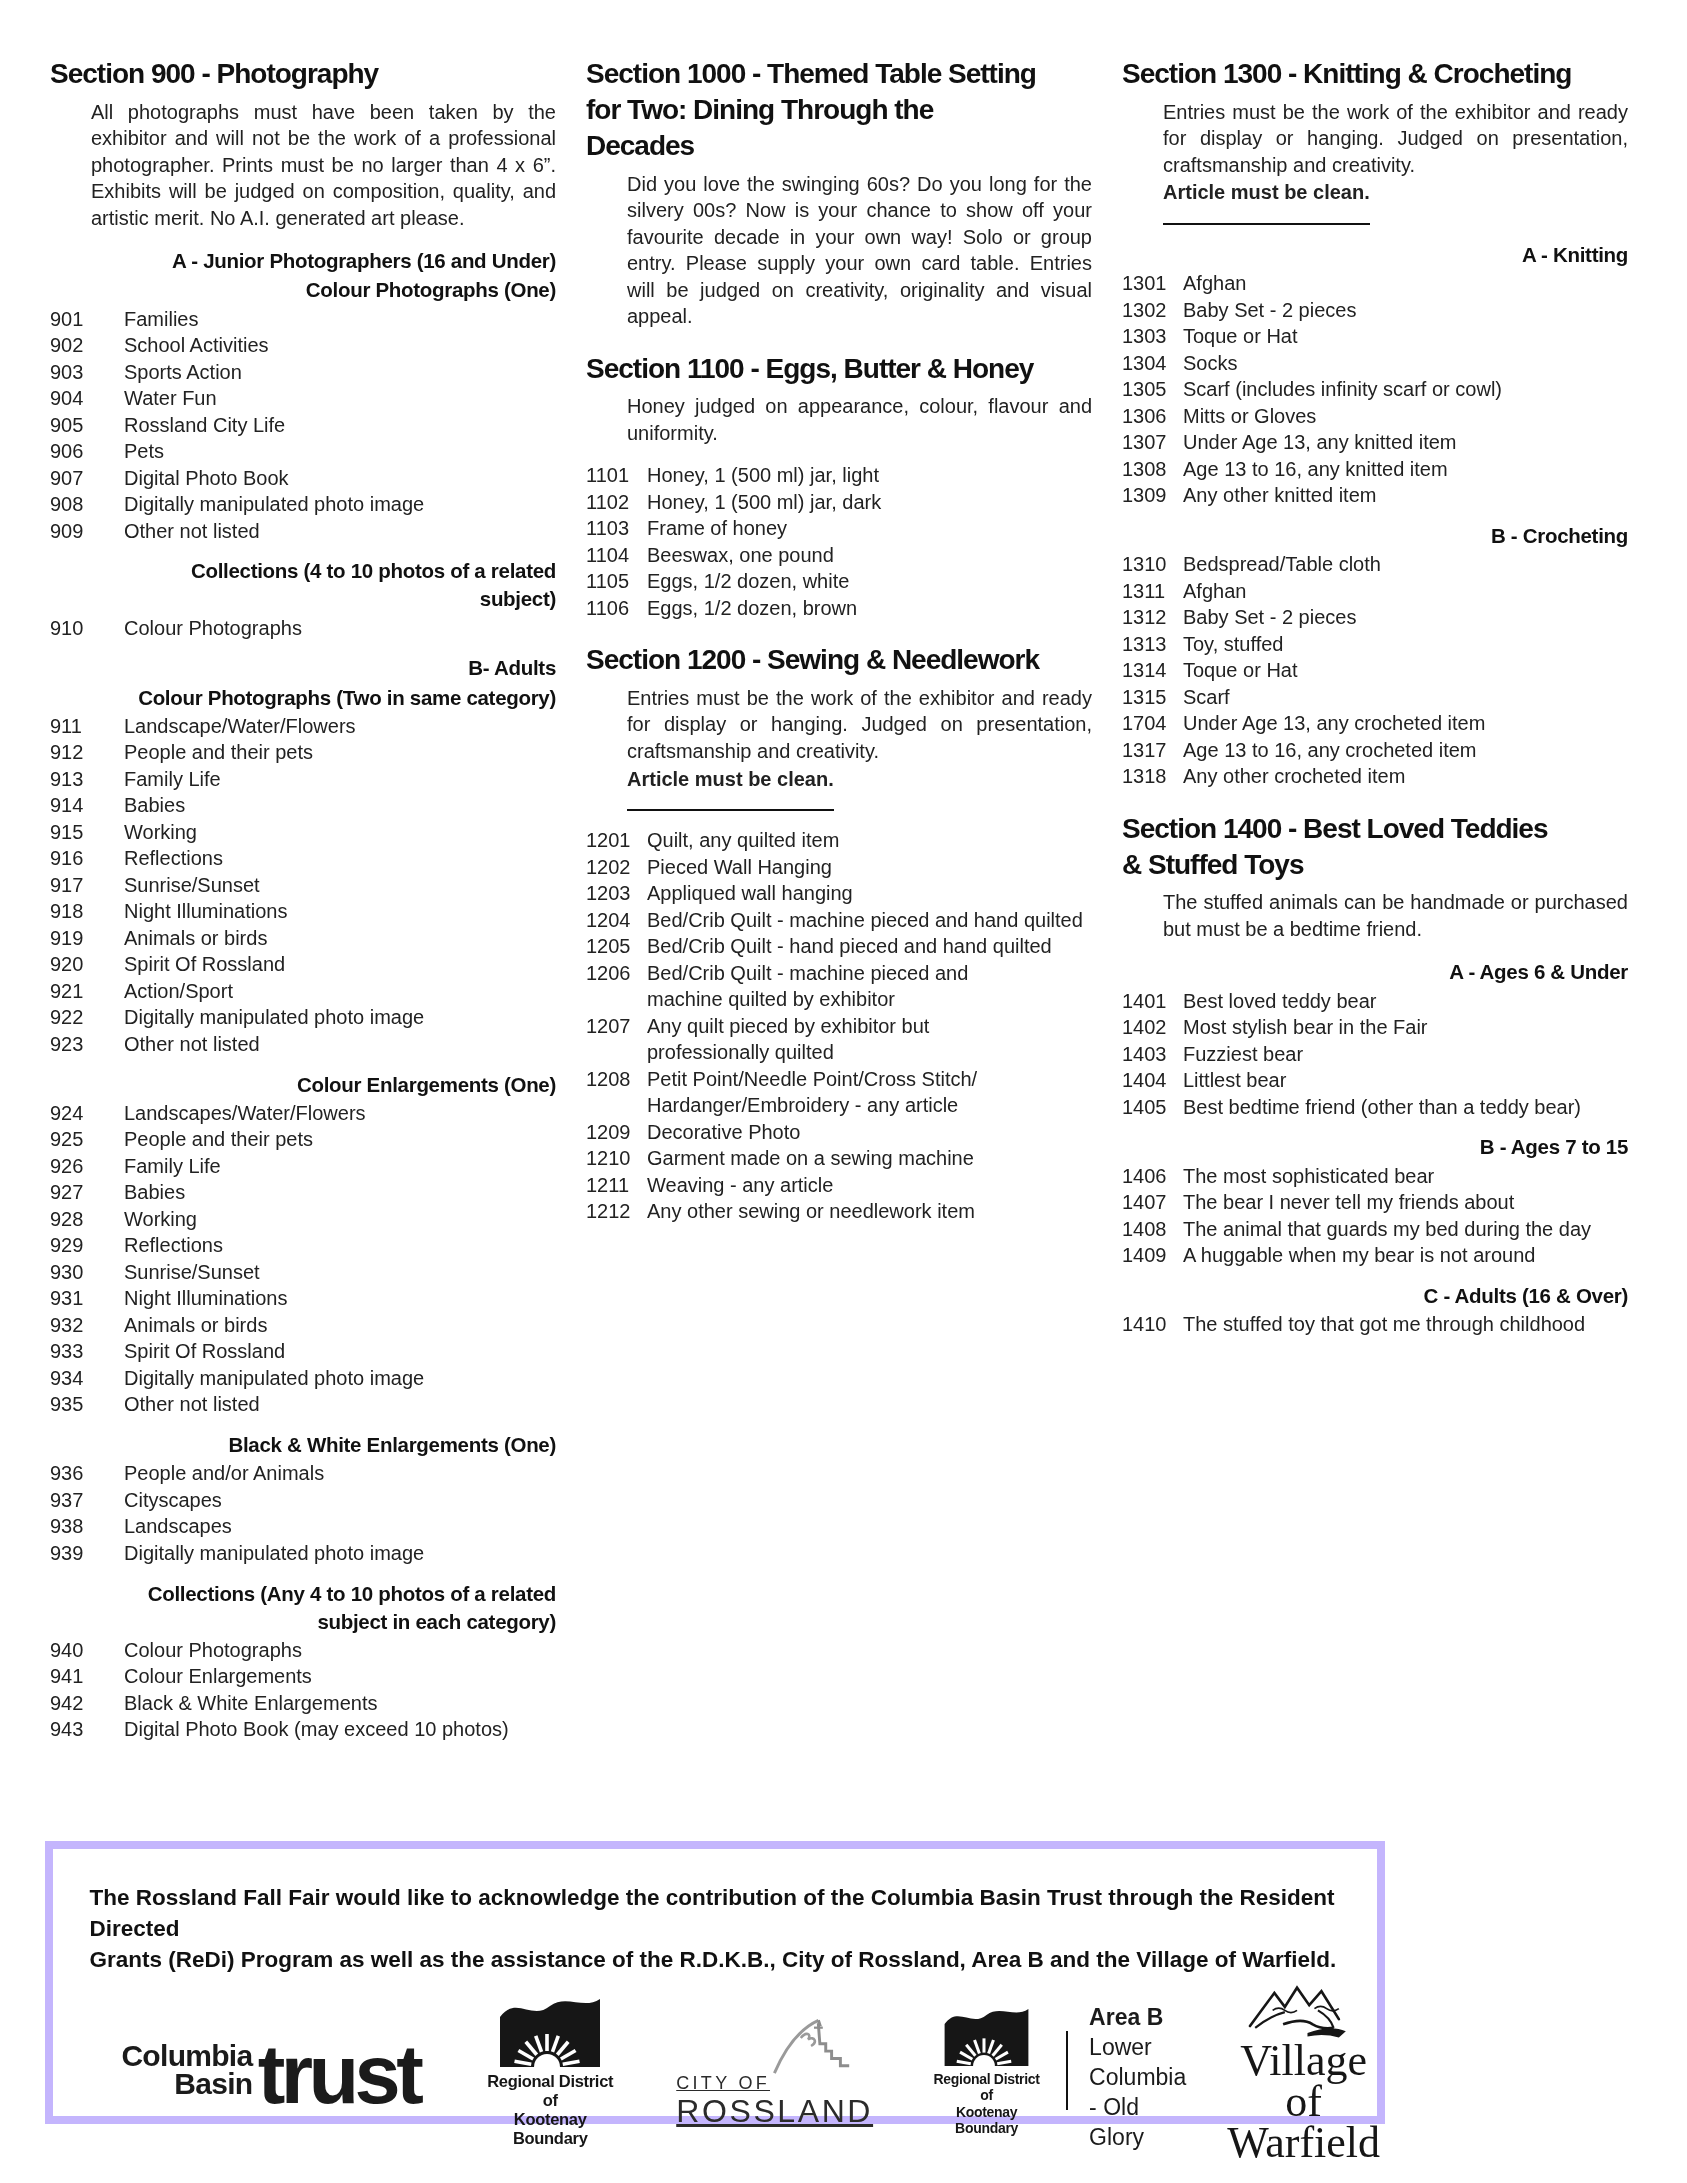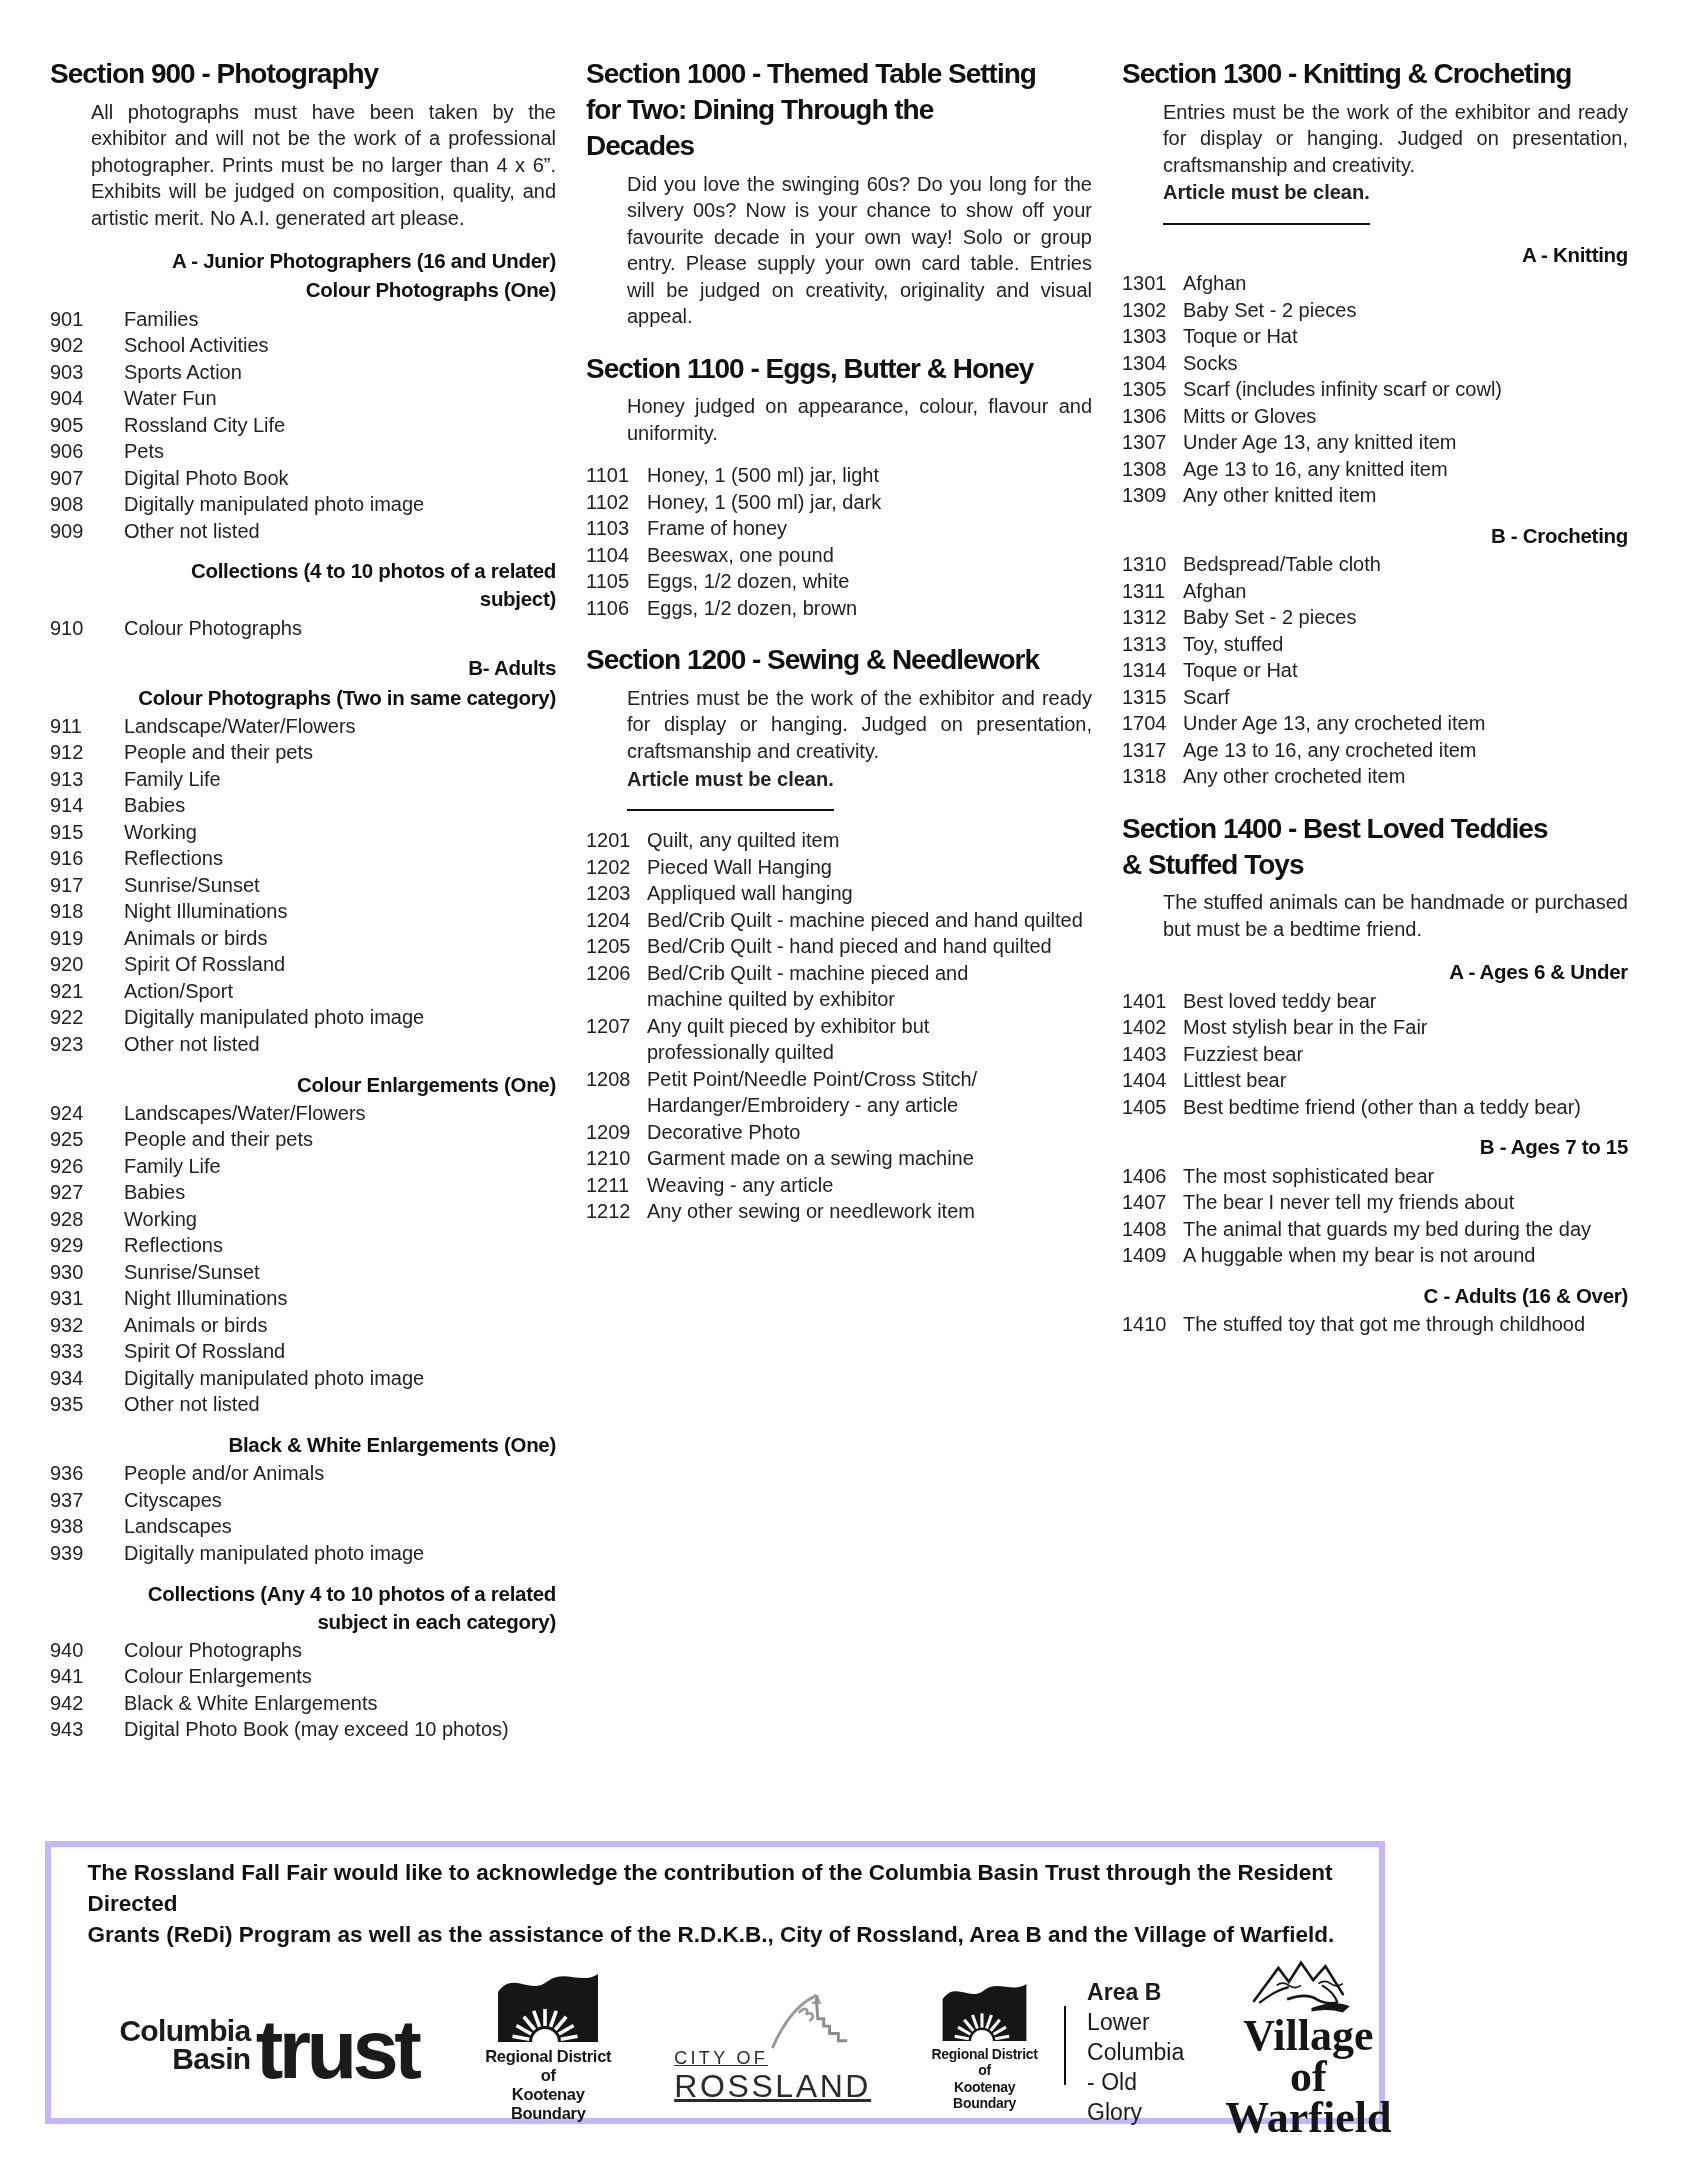--- a/index.html
+++ b/index.html
@@ -25,7 +25,7 @@
 
   
   .ack-box{box-sizing:border-box;margin-left:-4.6px;margin-top:32px;width:1340px;height:283px;
-           border:6px solid #c4b5fd;padding:10px 36px 0 36px;}
+           border:8px solid #c4b5fd;padding:33px 36px 0 36px;}
   .ack{font-weight:bold;font-size:22.5px;line-height:31px;margin:0;color:#111;white-space:pre-line;}
   .logos{display:flex;align-items:center;margin-top:22.5px;height:146px;}
 

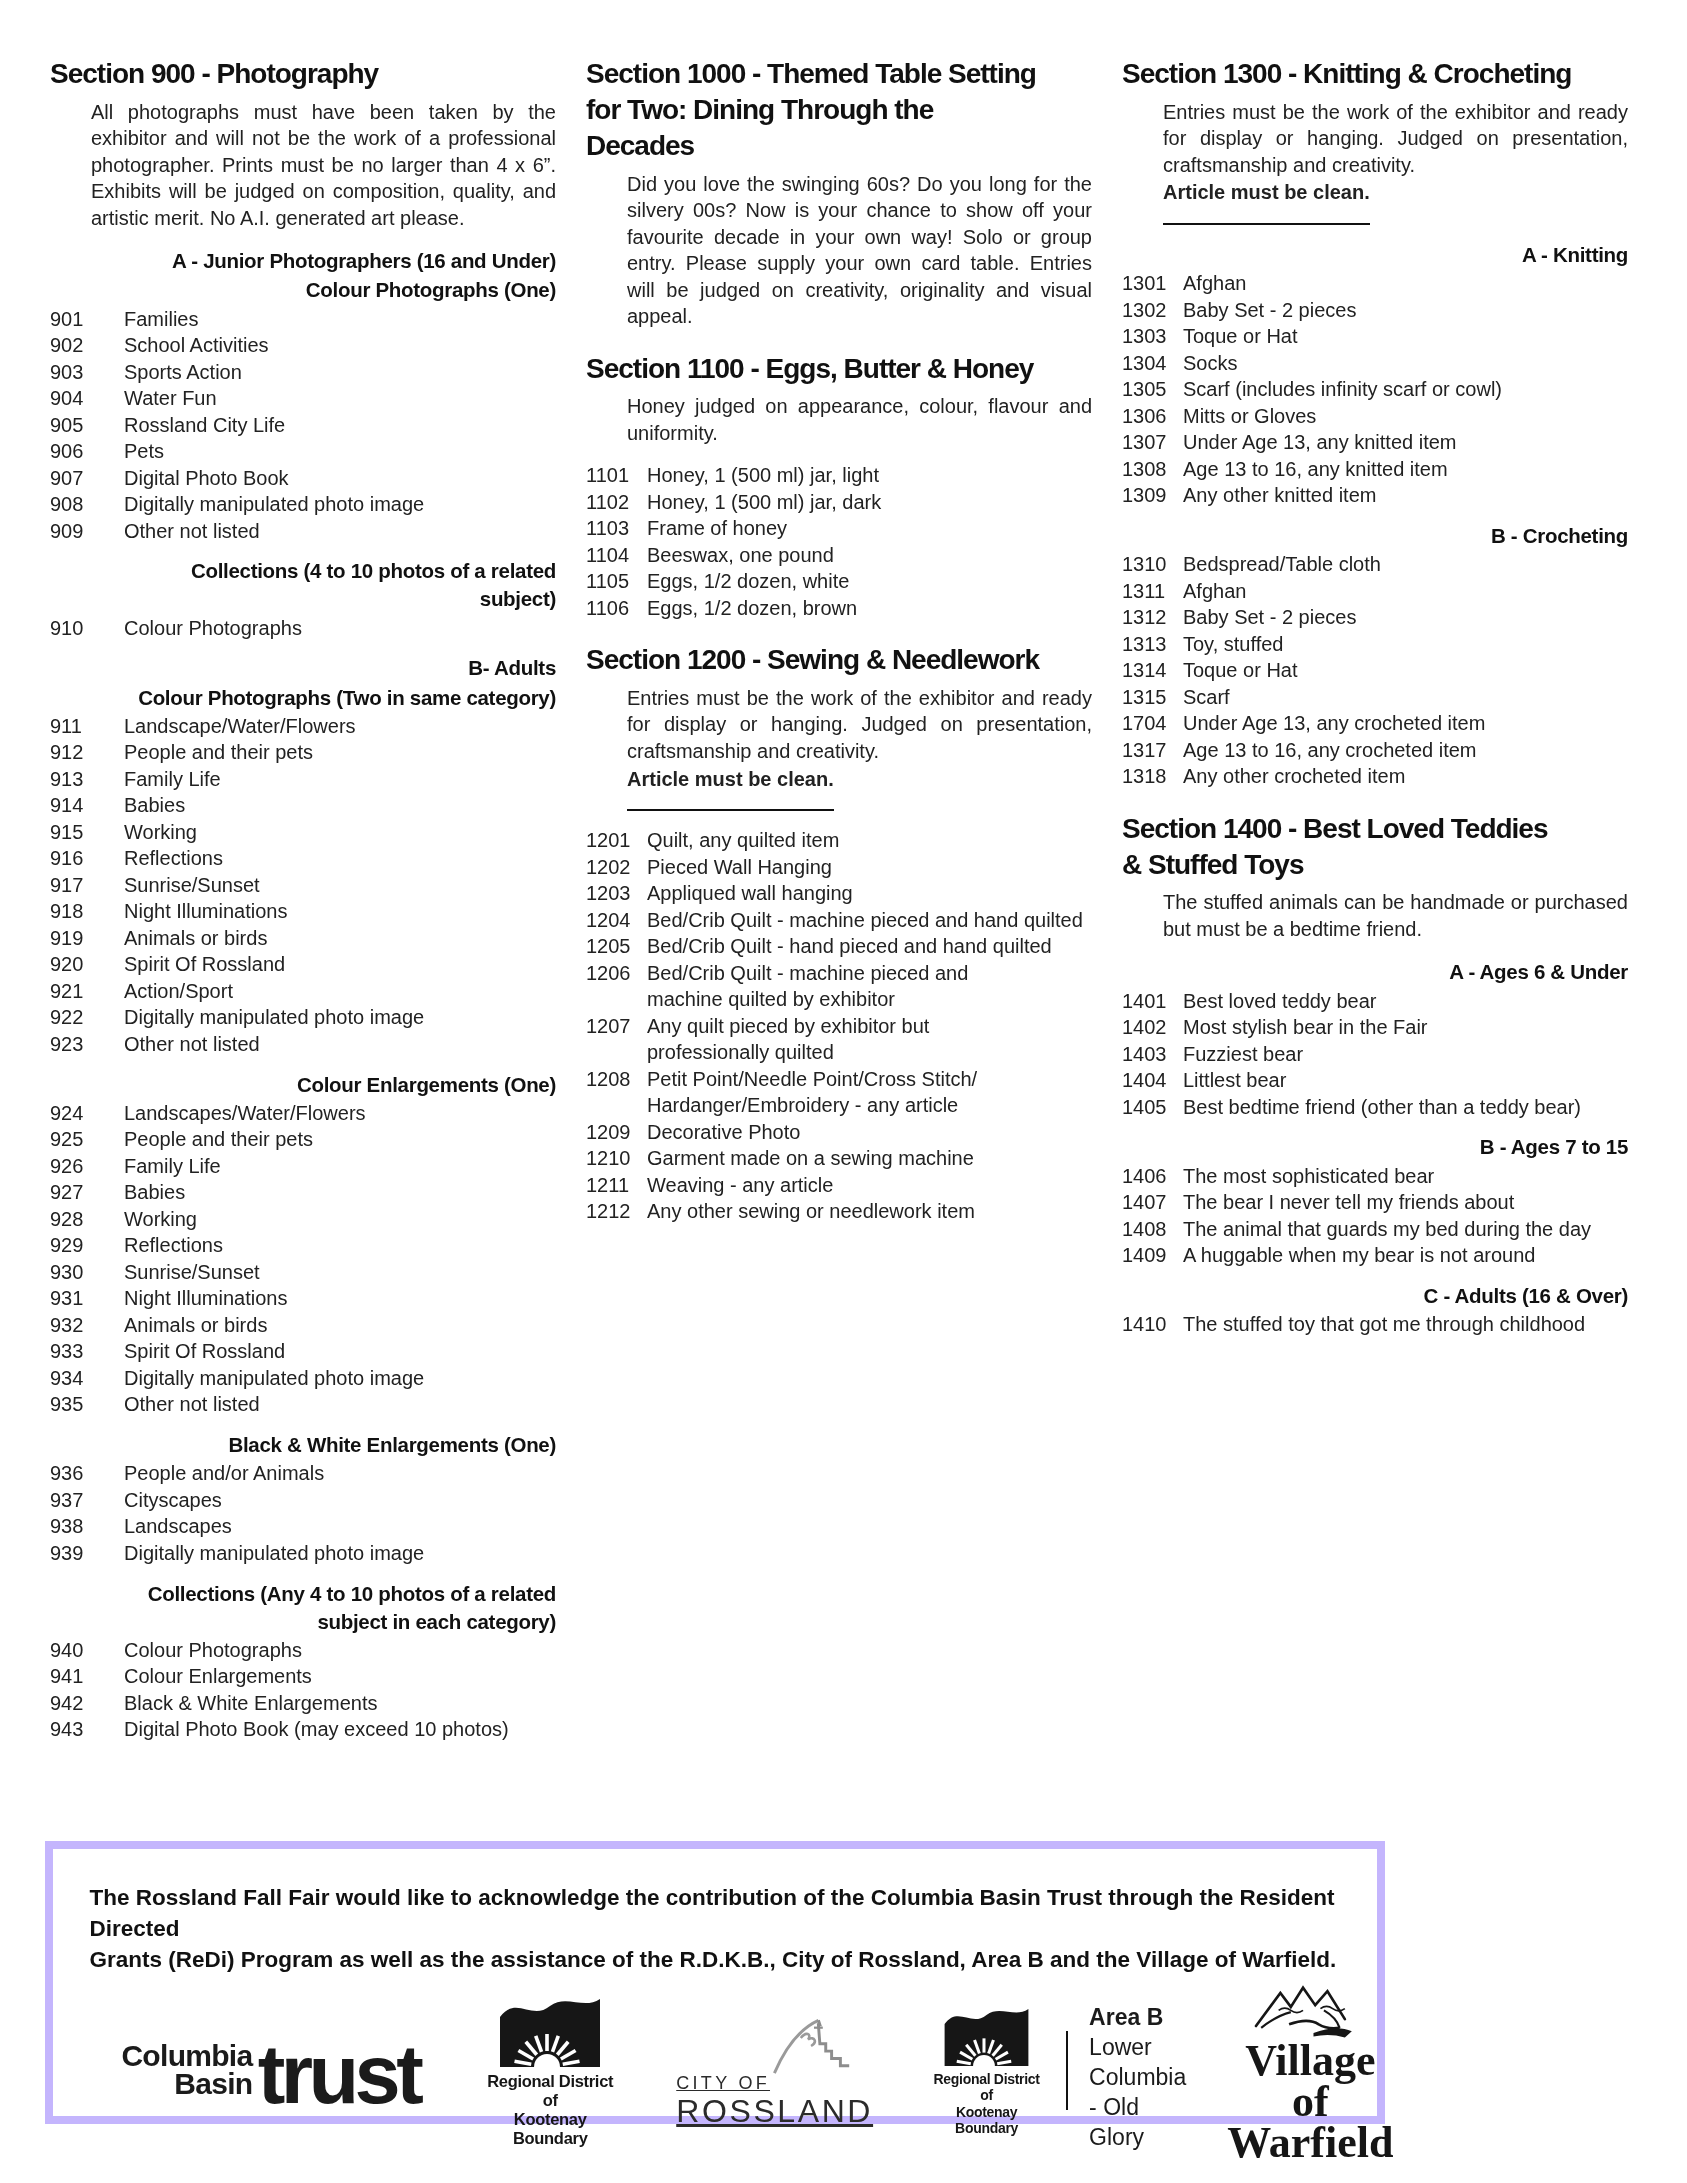--- a/index.html
+++ b/index.html
@@ -51,7 +51,7 @@
   .areab-title{font-weight:bold;font-size:23px;line-height:30px;margin-top:13px;}
   .areab-sub{font-size:23px;line-height:30px;}
 
-  .logo-warf{margin-left:41px;width:251px;text-align:center;font-family:"Liberation Serif",serif;color:#161616;font-weight:bold;}
+  .logo-warf{margin-left:41px;width:251px;text-align:center;font-family:"Liberation Serif",serif;color:#161616;}
   .warf-svg{width:152px;height:61px;display:block;margin:0 auto;}
   .warf-name{font-size:44px;line-height:41px;}
 </style>

